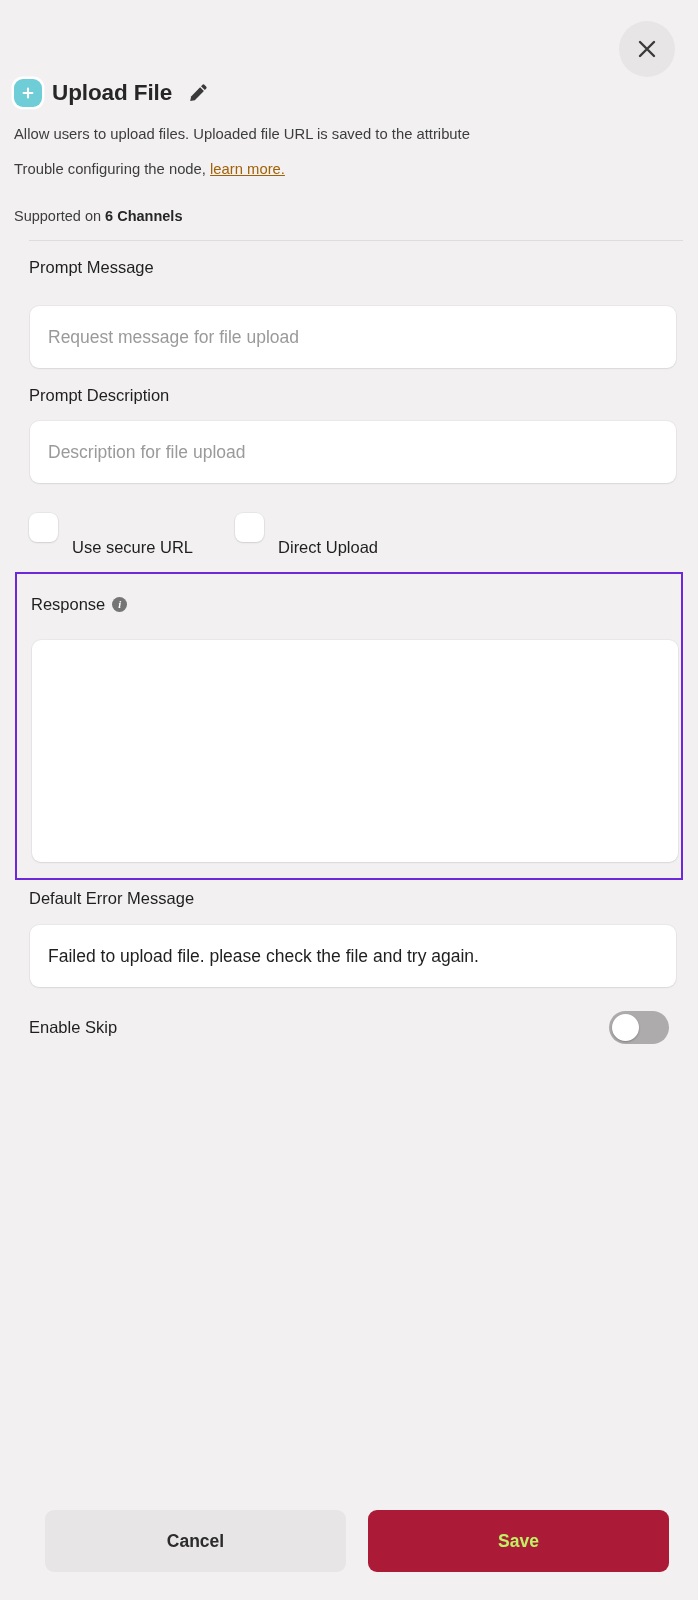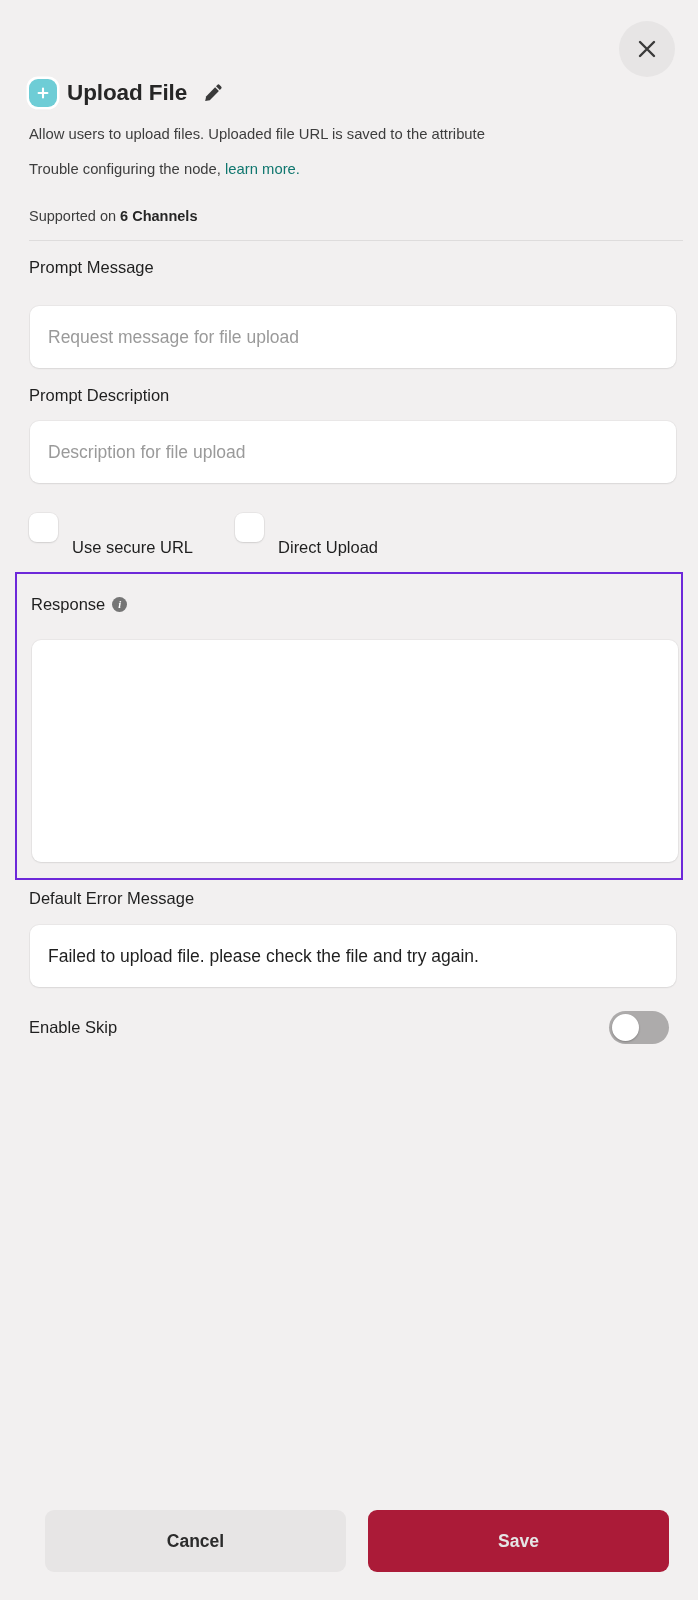--- a/index.html
+++ b/index.html
@@ -38,7 +38,7 @@
   
   .header {
     position: absolute;
-    left: 29px;
+    left: 14px;
     top: 76px;
     right: 29px;
   }

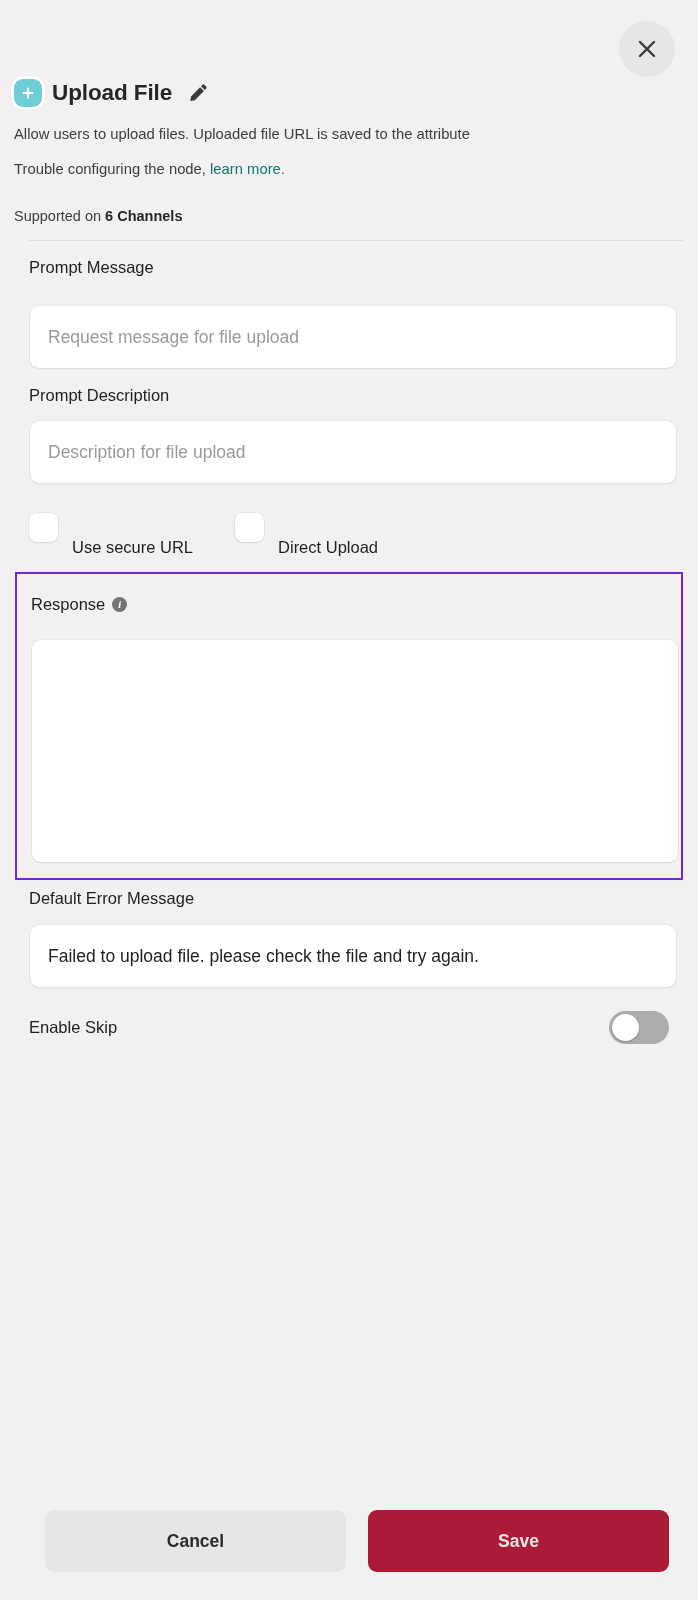--- a/index.html
+++ b/index.html
@@ -84,7 +84,8 @@
   .desc-line.l1 { top: 51px; }
   .desc-line.l2 { top: 86px; }
   .learn-link {
-    color: #0f766e;
+    color: #a16207;
+    text-decoration: underline;
     cursor: pointer;
   }
   .channels {

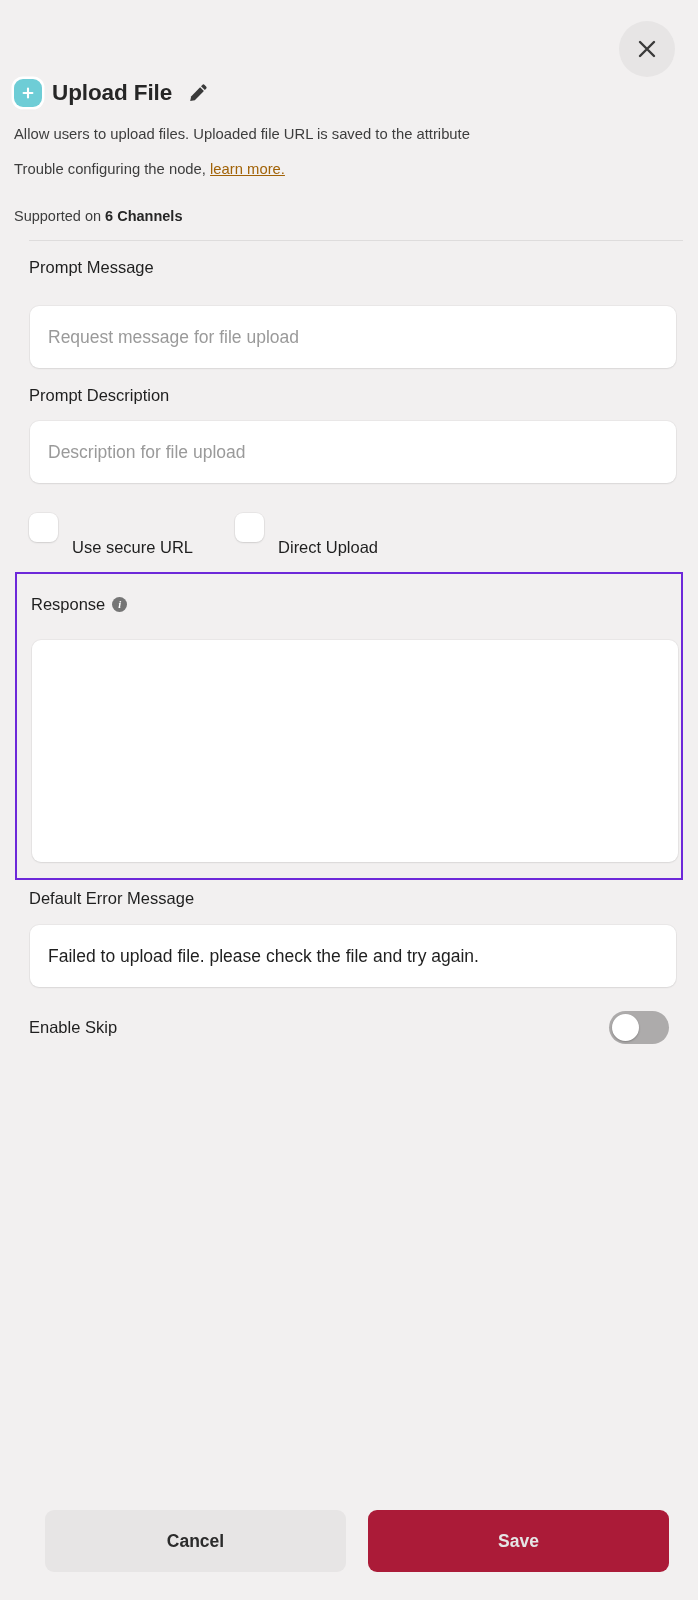--- a/index.html
+++ b/index.html
@@ -290,7 +290,7 @@
   }
   .btn-save {
     background: #ab1b38;
-    color: #e5e5e5;
+    color: #bef264;
   }
 </style>
 </head>

